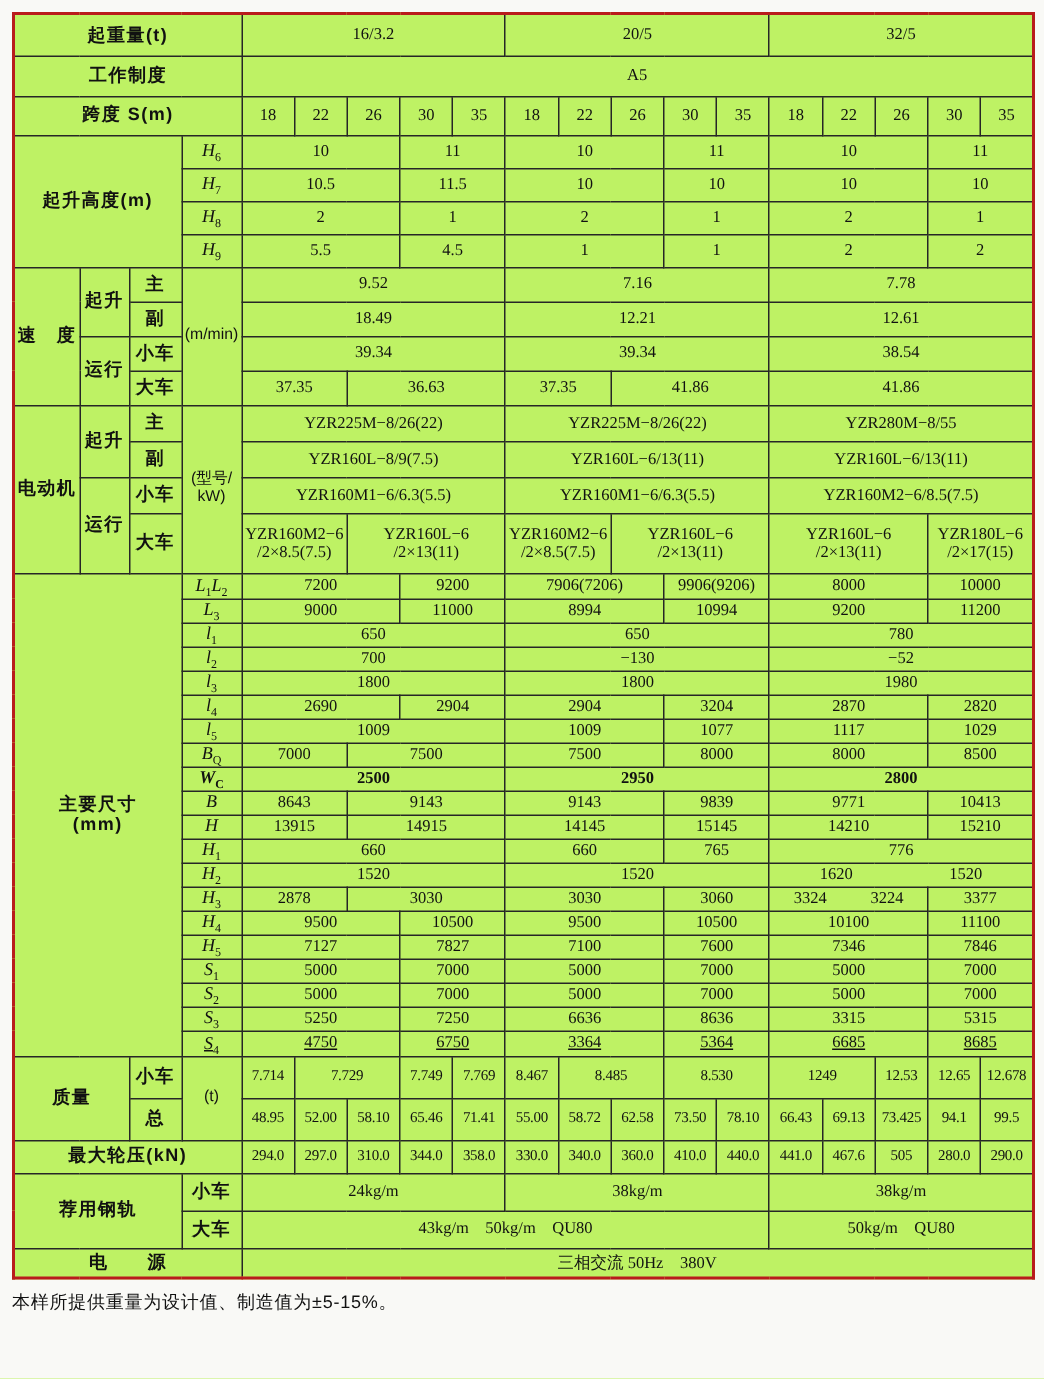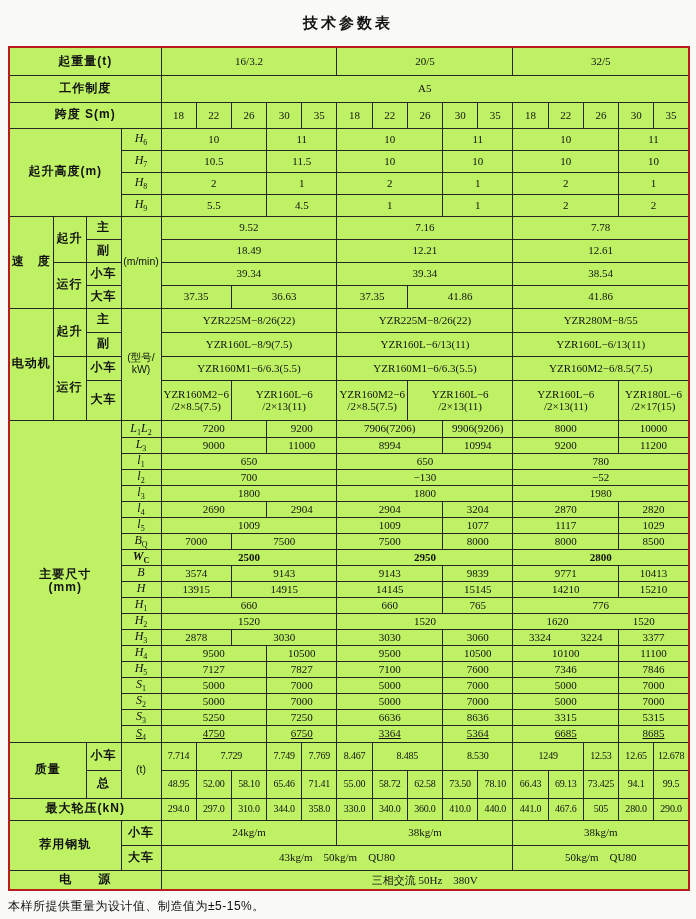--- a/index.html
+++ b/index.html
@@ -65,7 +65,6 @@
 <body>
 
 <div class="page">
-  <div class="title">技术参数表</div>
   <table class="spec">
     <colgroup>
         <col style="width: 44px;">

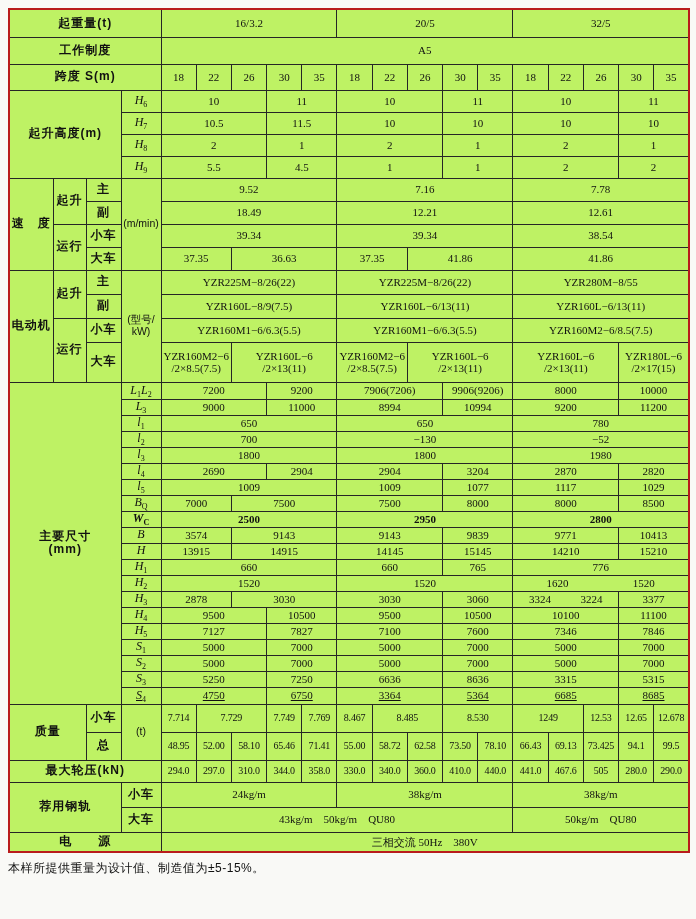--- a/index.html
+++ b/index.html
@@ -293,7 +293,7 @@
         </tr>
         <tr style="height: 16px;">
           <td class="sub"><i>B</i></td>
-          <td colspan="2">3574</td>
+          <td colspan="2">8643</td>
           <td colspan="3">9143</td>
           <td colspan="3">9143</td>
           <td colspan="2">9839</td>

